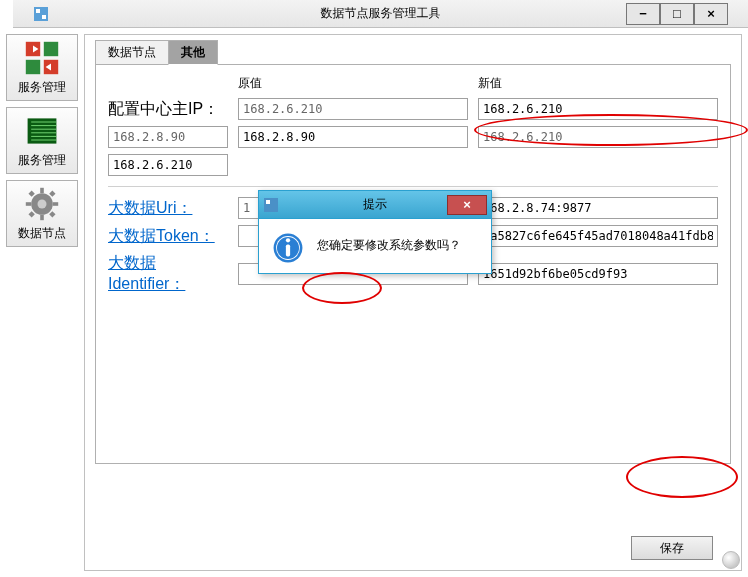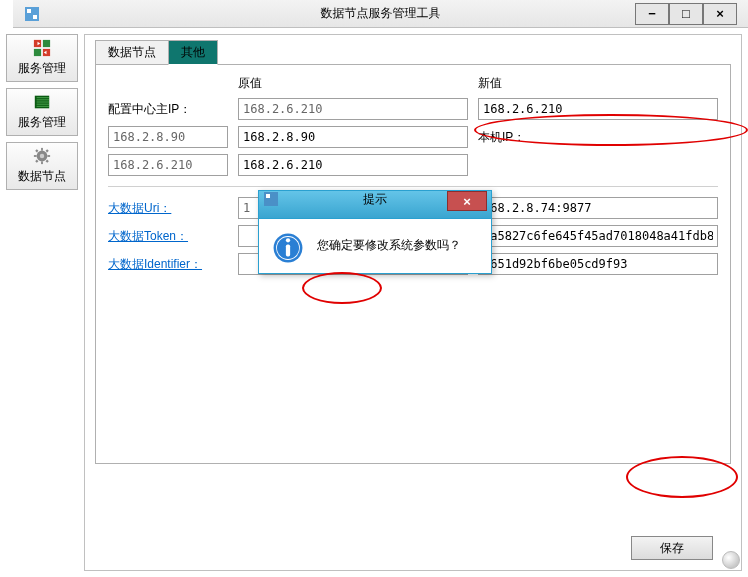--- a/index.html
+++ b/index.html
@@ -21,7 +21,7 @@
     border-bottom: 1px solid #bfbfbf;
     display: flex;
     align-items: center;
-    padding: 0 11px;
+    padding: 0 20px;
     position: relative;
     margin-left: 13px;
   }

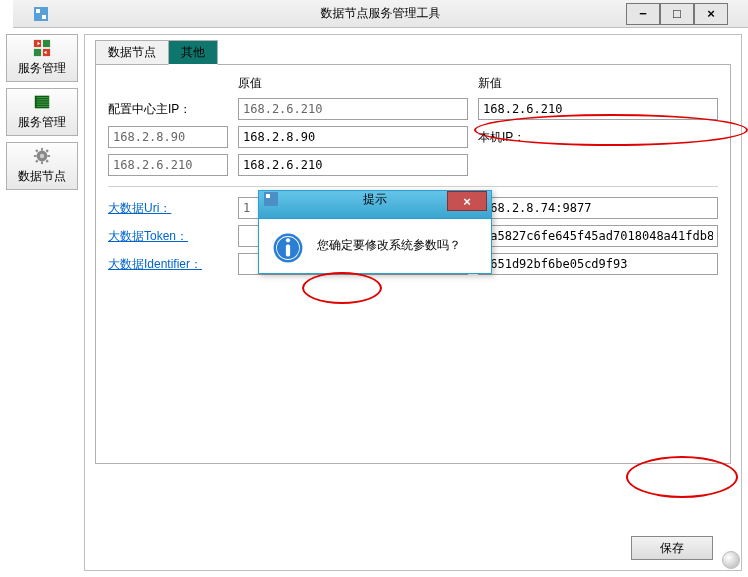--- a/index.html
+++ b/index.html
@@ -70,7 +70,7 @@
     margin-right:-1px;
     position:relative;
   }
-  .tab.active { background:#0f766e; border-bottom-color:#fff; z-index:2; }
+  .tab.active { background:#a3a3a3; border-bottom-color:#fff; z-index:2;font-weight:bold; }
   .tab-body { border:1px solid #b0b0b0; padding:10px 12px 14px 12px; height:400px; position:relative; }
 
   .grid {

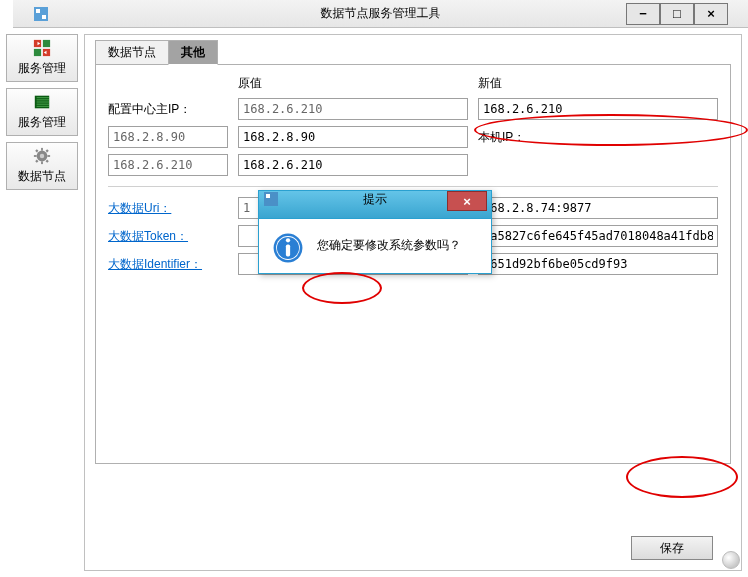--- a/index.html
+++ b/index.html
@@ -44,7 +44,7 @@
   .side-btn {
     border:1px solid #b0b0b0;
     background: linear-gradient(#fdfdfd,#e8e8e8);
-    height: 48px;
+    height: 67px;
     display:flex; flex-direction:column; align-items:center; justify-content:center;
     gap:3px;
     padding:4px;

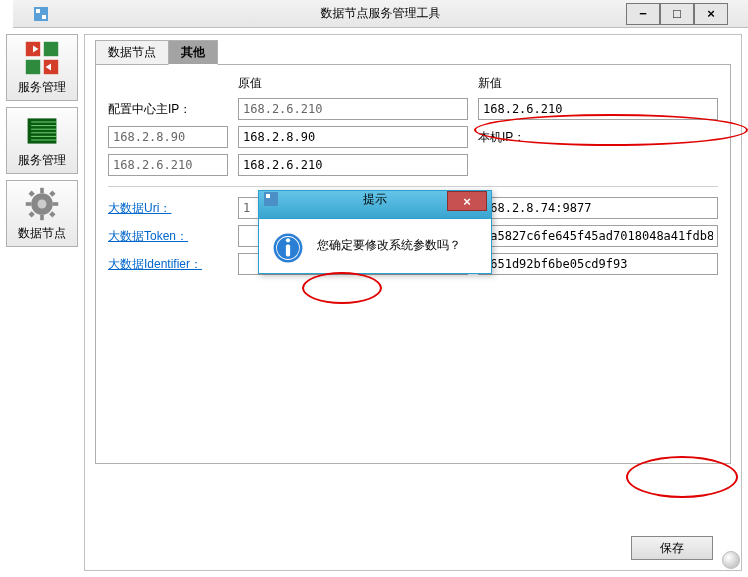--- a/index.html
+++ b/index.html
@@ -81,7 +81,7 @@
     align-items:center;
   }
   .head-label { font-size:12px; color:#000; }
-  .row-label { font-size:12px; }
+  .row-label { font-size:16px; }
   .row-label.link { color:#0066cc; text-decoration:underline; }
   input.txt {
     width:100%;

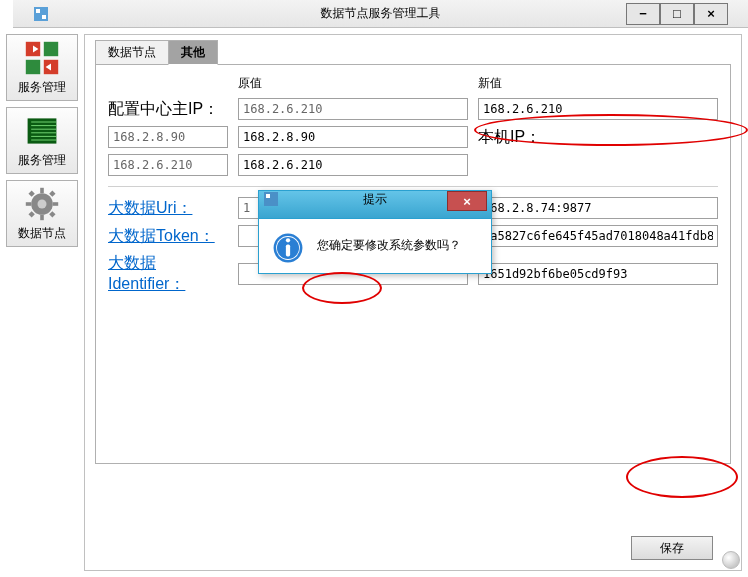--- a/index.html
+++ b/index.html
@@ -247,7 +247,6 @@
         <input class="txt" value="168.2.8.90" style="">
         <input class="txt dark" value="168.2.8.90" style="">
 
-        <div class="row-label">本机IP：</div>
         <input class="txt" value="168.2.6.210" style="">
         <input class="txt dark" value="168.2.6.210" style="">
 

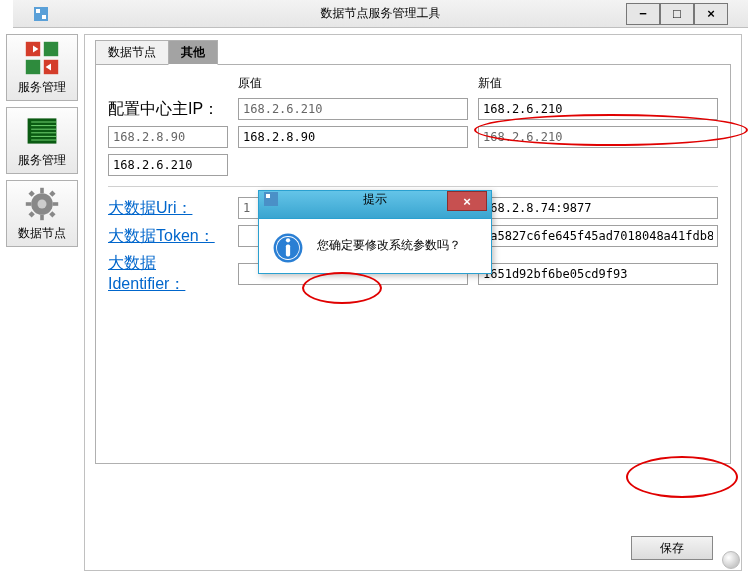--- a/index.html
+++ b/index.html
@@ -116,7 +116,7 @@
   .dialog-titlebar {
     height:28px;
     background: linear-gradient(#64c4e8,#3aa5d0);
-    display:flex; padding:0 4px;
+    display:flex; align-items:center; padding:0 4px;
     border-bottom:1px solid #2aa0d0;
     position:relative;
   }

